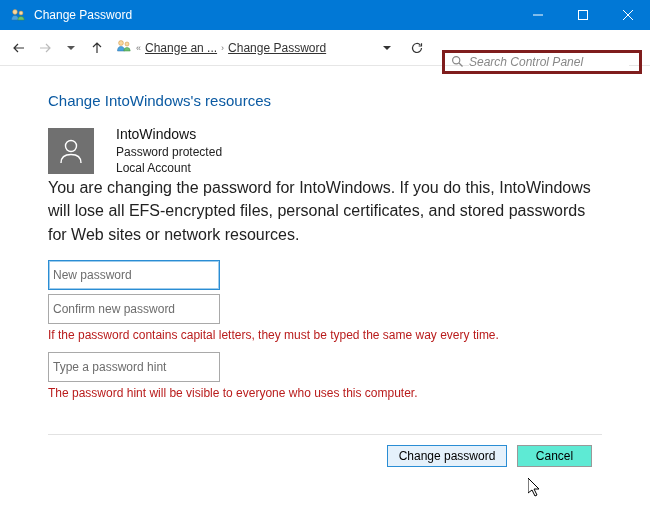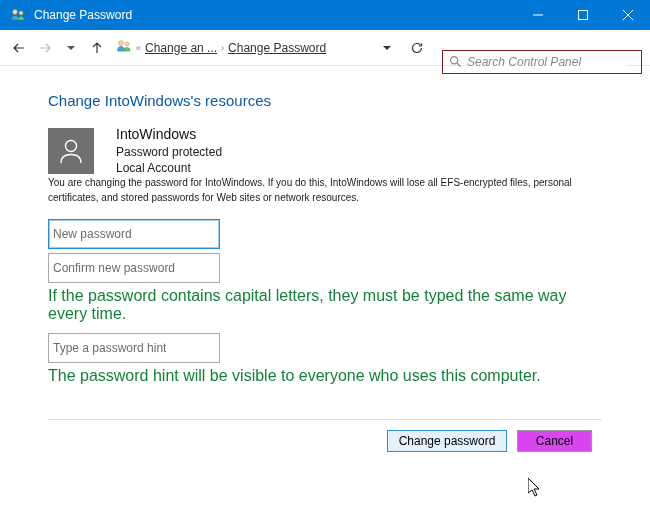--- a/index.html
+++ b/index.html
@@ -17,7 +17,7 @@
   .bc-sep { font-size: 9px; color: #777; }
   .bc-text { white-space: nowrap; text-decoration: underline; }
   .refresh { margin-left: 4px; color: #333; }
-  .search { width: 200px; height: 24px; border: 1px solid #7f1d1d; display: flex; align-items: center; margin-left: 10px; margin-top: 28px; }
+  .search { width: 200px; height: 24px; border: 3px solid #7f1d1d; display: flex; align-items: center; margin-left: 10px; margin-top: 28px; }
   .search .sicon { width: 24px; display: flex; align-items: center; justify-content: center; color: #888; }
   .search input { border: none; outline: none; font-size: 12px; width: 160px; color: #333; font-style: italic; }
   .search input::placeholder { color: #888; font-style: italic; }

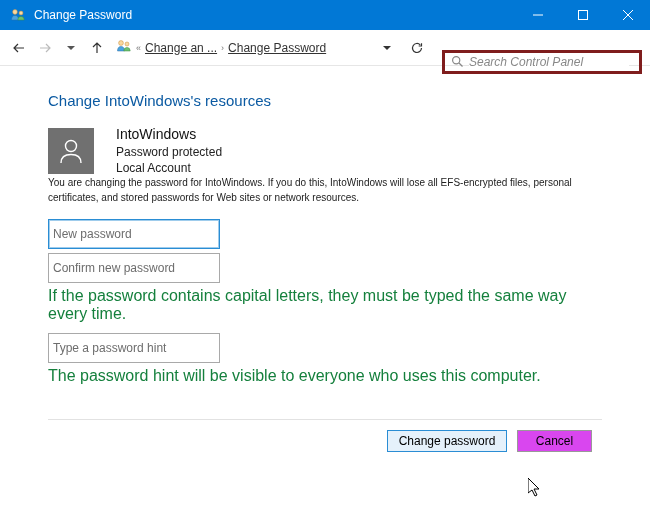--- a/index.html
+++ b/index.html
@@ -28,7 +28,7 @@
   .avatar svg { stroke: #fff; fill: none; stroke-width: 1.4; }
   .userinfo { font-size: 12px; line-height: 1.35; color: #222; }
   .username { font-size: 14px; color: #111; }
-  .warn { font-size: 10px; color: #222; line-height: 1.45; margin-bottom: 14px; }
+  .warn { font-size: 16px; color: #222; line-height: 1.45; margin-bottom: 14px; }
   .field { display: block; width: 172px; height: 20px; border: 1px solid #a9a9a9; font-size: 12px; padding: 14px 4px; margin-bottom: 4px; outline: none; font-family: inherit; }
   .field.focused { border: 1px solid #2a8dd4; box-shadow: 0 0 0 1px rgba(42,141,212,0.45) inset; }
   .field::placeholder { color: #6d6d6d; }

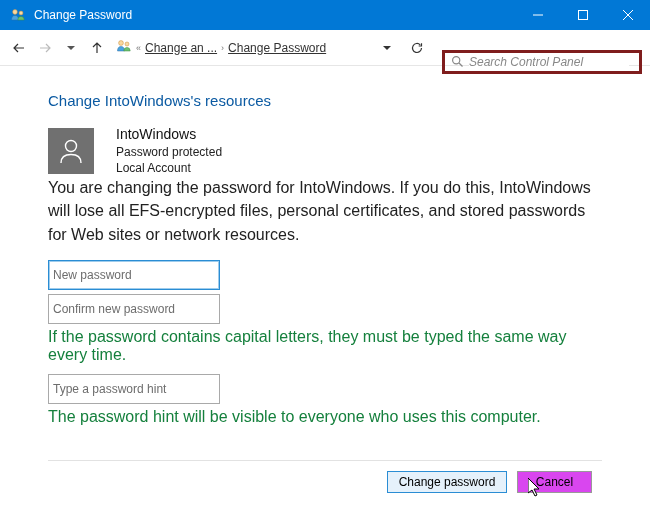--- a/index.html
+++ b/index.html
@@ -32,7 +32,7 @@
   .field { display: block; width: 172px; height: 20px; border: 1px solid #a9a9a9; font-size: 12px; padding: 14px 4px; margin-bottom: 4px; outline: none; font-family: inherit; }
   .field.focused { border: 1px solid #2a8dd4; box-shadow: 0 0 0 1px rgba(42,141,212,0.45) inset; }
   .field::placeholder { color: #6d6d6d; }
-  .note { font-size: 16px; color: #15803d; margin-bottom: 10px; }
+  .note { font-size: 12px; color: #b91c1c; margin-bottom: 10px; }
   .footer-sep { border-top: 1px solid #e2e2e2; margin-top: 34px; }
   .btnrow { display: flex; justify-content: flex-end; gap: 10px; padding: 10px 10px 0 0; }
   .btn { min-width: 75px; height: 22px; font-size: 12px; border: 1px solid #999; background: #d946ef; padding: 0 10px; cursor: default; }

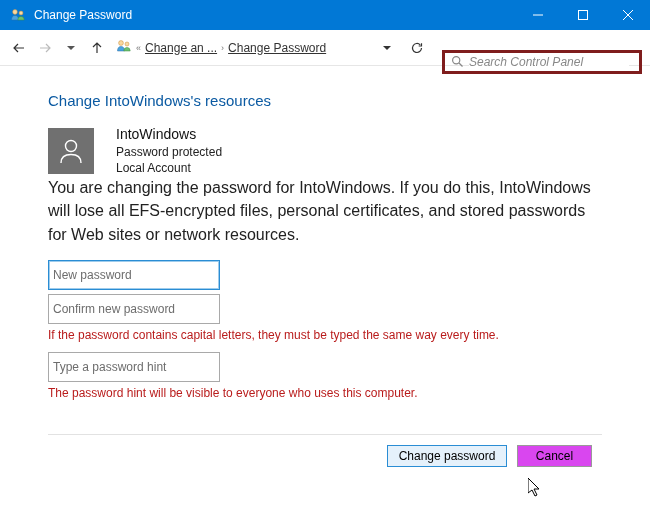--- a/index.html
+++ b/index.html
@@ -35,7 +35,7 @@
   .note { font-size: 12px; color: #b91c1c; margin-bottom: 10px; }
   .footer-sep { border-top: 1px solid #e2e2e2; margin-top: 34px; }
   .btnrow { display: flex; justify-content: flex-end; gap: 10px; padding: 10px 10px 0 0; }
-  .btn { min-width: 75px; height: 22px; font-size: 12px; border: 1px solid #999; background: #d946ef; padding: 0 10px; cursor: default; }
+  .btn { min-width: 75px; height: 22px; font-size: 12px; border: 1px solid #999; background: #5eead4; padding: 0 10px; cursor: default; }
   .btn.primary { border: 1px solid #2a8dd4; background: #e5f1fb; min-width: 120px; }
   .cursor { position: absolute; left: 528px; top: 478px; pointer-events: none; }
 </style>

